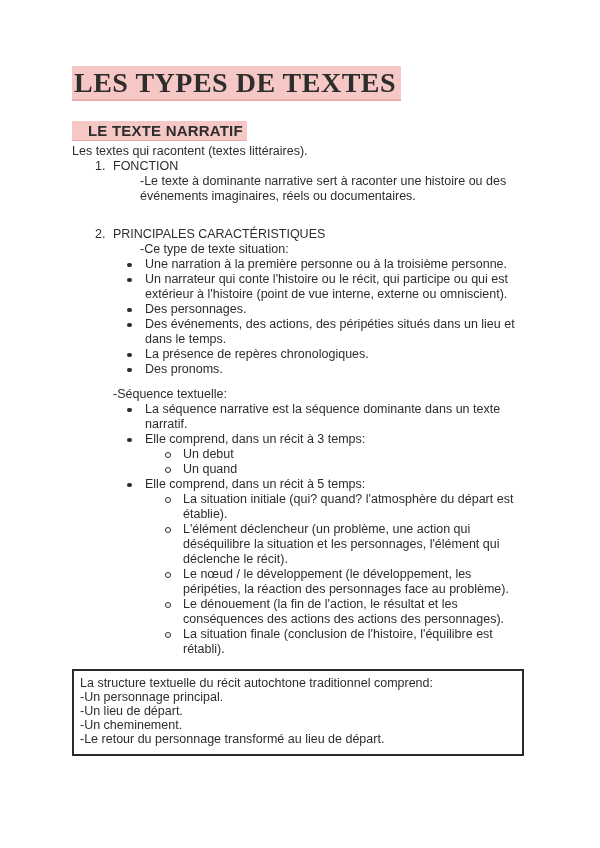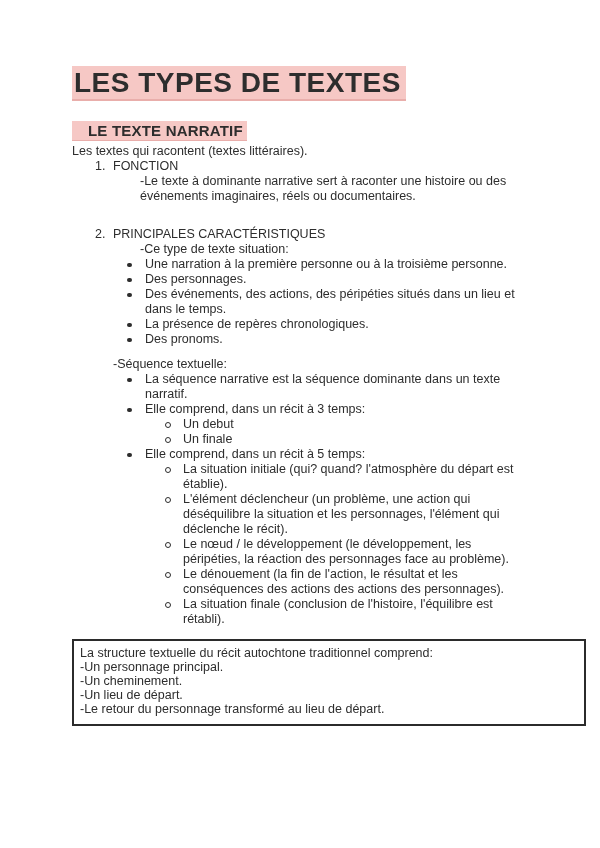--- a/index.html
+++ b/index.html
@@ -23,6 +23,7 @@
     font-size:28px;font-weight:bold;letter-spacing:.5px;
     line-height:1.0;
     margin-bottom:20px;
+    font-family:Liberation Serif, serif;
   }
   .doc-title .hl{
     background:var(--highlight);

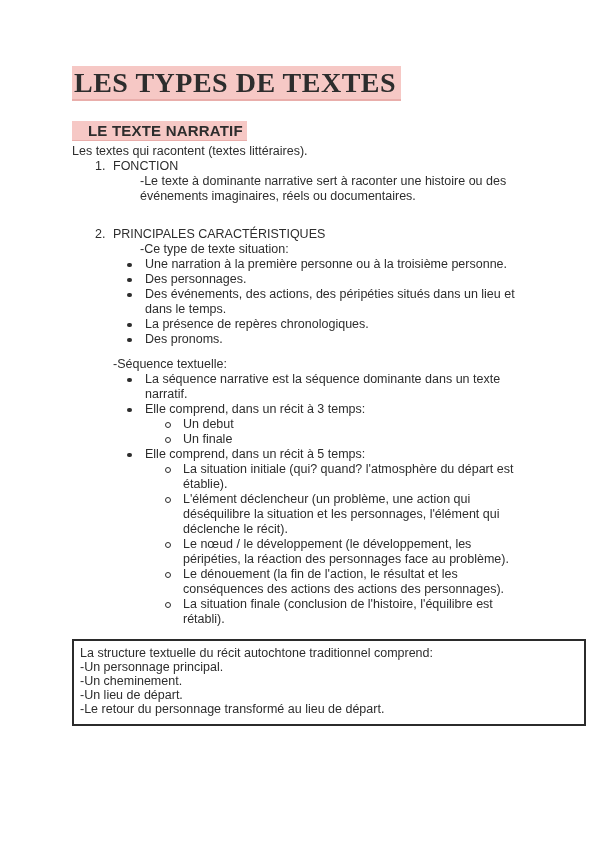--- a/index.html
+++ b/index.html
@@ -107,6 +107,7 @@
 
   <ul class="body-text level1">
     <li>Une narration à la première personne ou à la troisième personne.</li>
+    <li>Un narrateur qui conte l'histoire ou le récit, qui participe ou qui est extérieur à l'histoire (point de vue interne, externe ou omniscient).</li>
     <li>Des personnages.</li>
     <li>Des événements, des actions, des péripéties situés dans un lieu et dans le temps.</li>
     <li>La présence de repères chronologiques.</li>

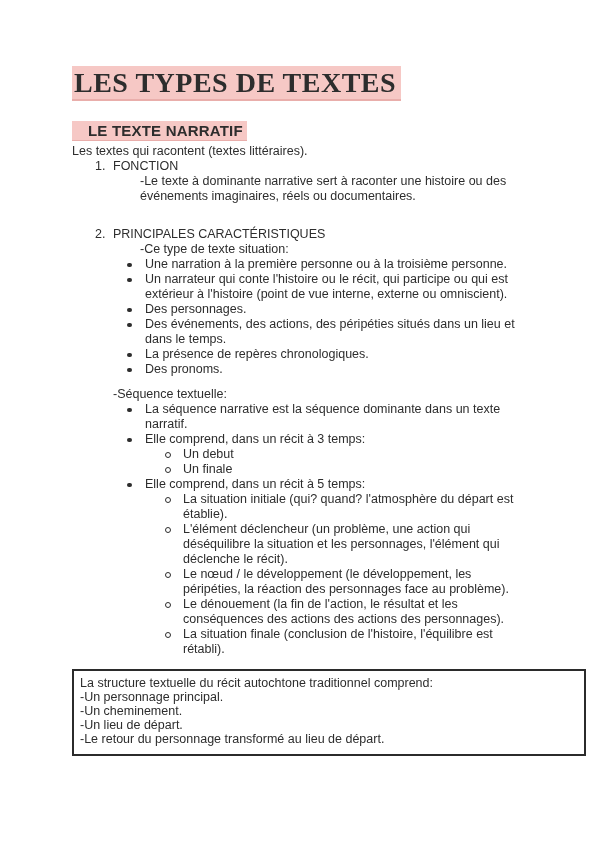--- a/index.html
+++ b/index.html
@@ -125,7 +125,7 @@
         <span>Elle comprend, dans un récit à 3 temps:</span>
         <ul class="level2">
           <li>Un debut</li>
-          <li>Un finale</li>
+          <li>Un quand</li>
         </ul>
       </li>
       <li>

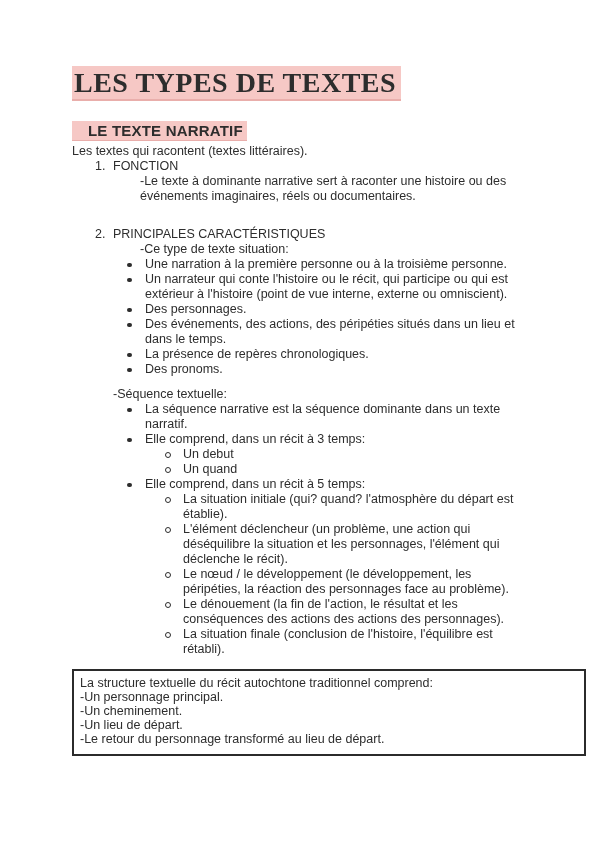--- a/index.html
+++ b/index.html
@@ -75,7 +75,7 @@
     border:2px solid #2b2b2b;
     padding:5px 8px 8px 6px;
     font-size:12.5px;line-height:14px;
-    width:514px;
+    width:452px;
   }
 </style>
 </head>

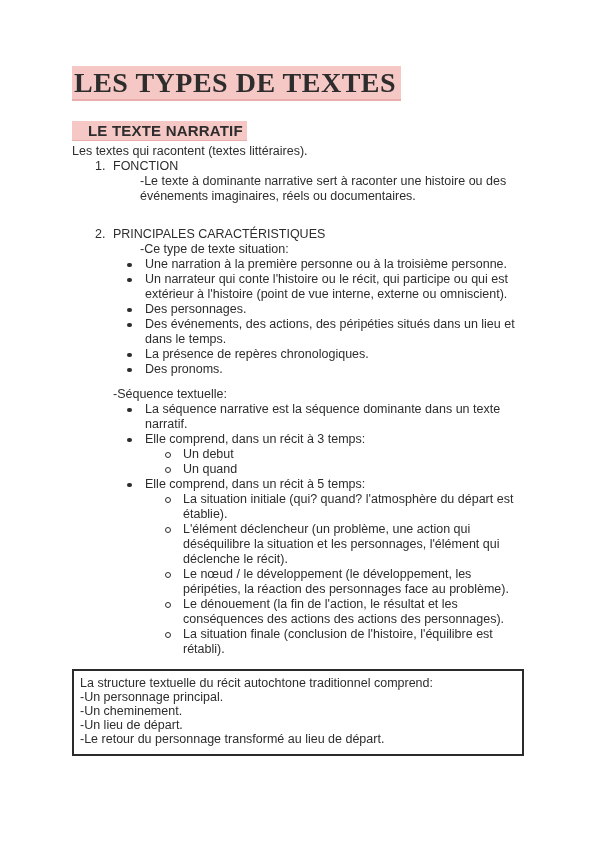--- a/index.html
+++ b/index.html
@@ -144,8 +144,8 @@
   <div class="callout-box">
     <div>La structure textuelle du récit autochtone traditionnel comprend:</div>
     <div>-Un personnage principal.</div>
+    <div>-Un lieu de départ.</div>
     <div>-Un cheminement.</div>
-    <div>-Un lieu de départ.</div>
     <div>-Le retour du personnage transformé au lieu de départ.</div>
   </div>
 

